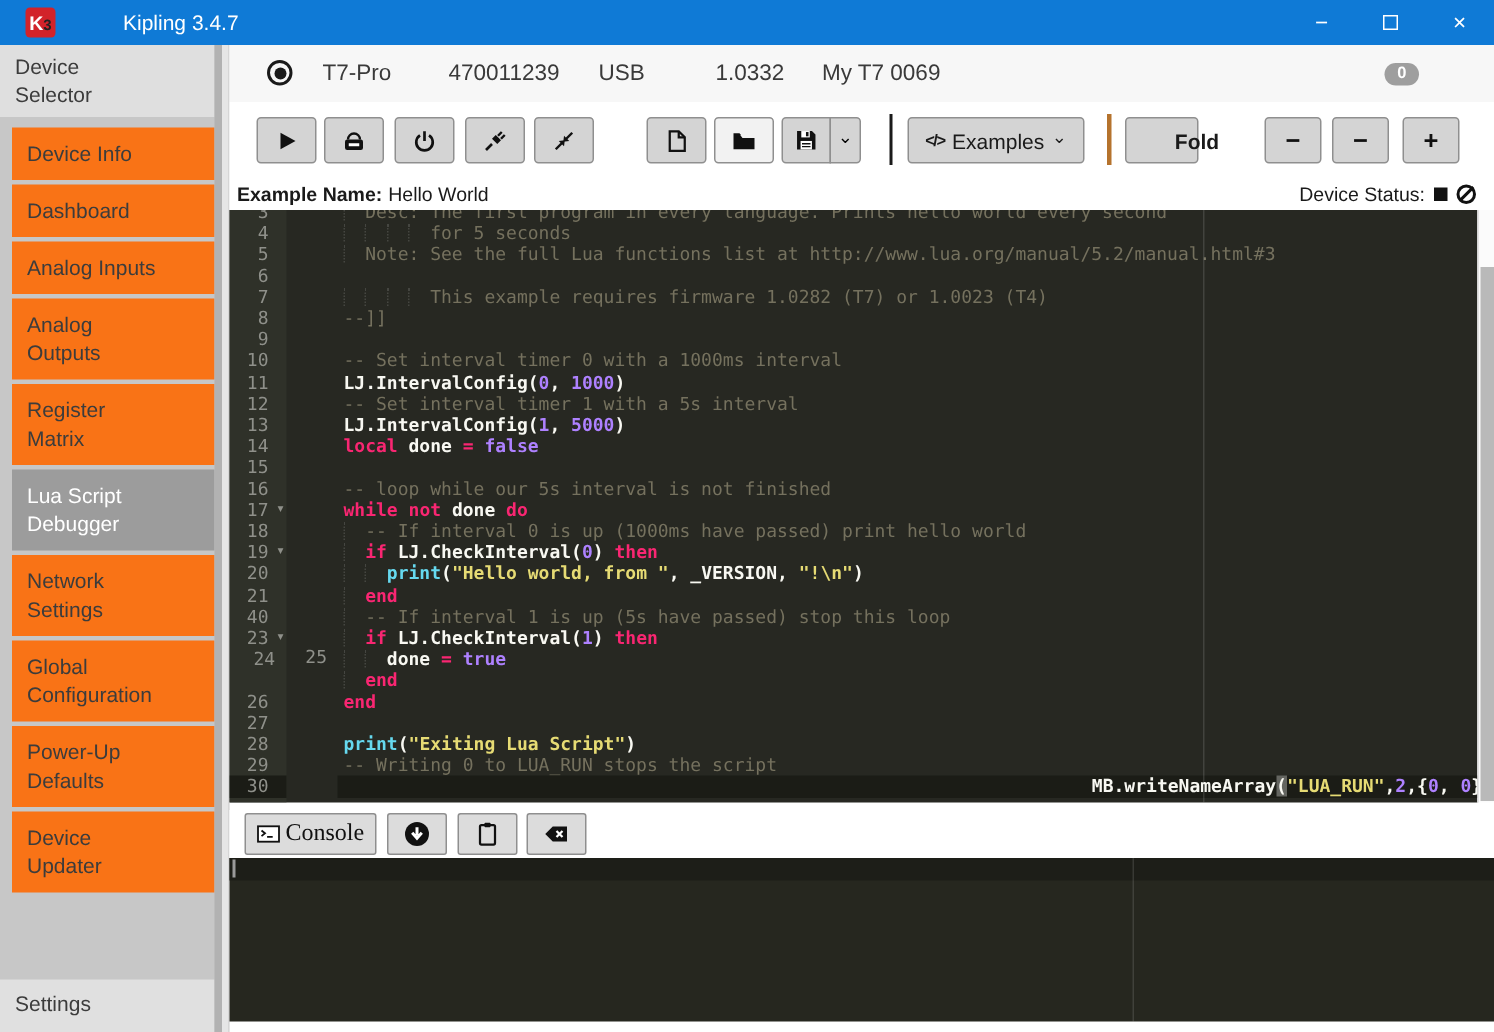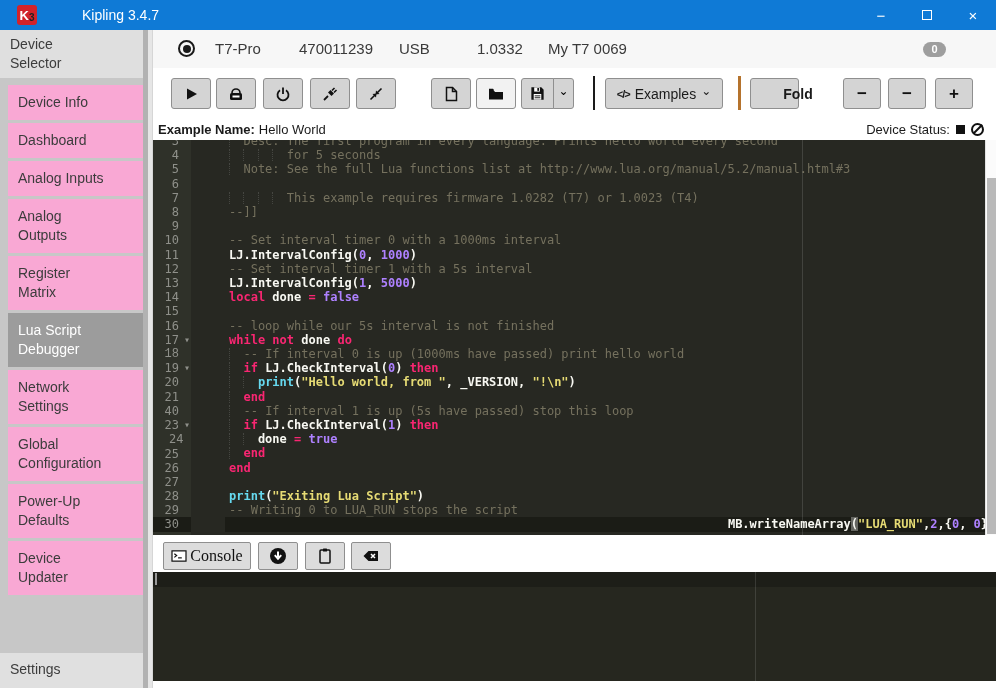--- a/index.html
+++ b/index.html
@@ -28,7 +28,7 @@
                 padding:5px 10px; }
   #device-selector { position:absolute; left:0; top:0; width:143px; height:48px; }
   #sidebar-items { position:absolute; left:8px; top:55px; width:135px; }
-  .side-item { background:#f9a8d4; color:#3c3c3c; font-size:14px; line-height:19px;
+  .side-item { background:#f97316; color:#3c3c3c; font-size:14px; line-height:19px;
                padding:8px 10px; margin-bottom:3px; }
   .side-item.selected { background:#9c9c9c; color:#fff; }
   #settings-item { position:absolute; left:0; top:623px; width:143px; height:35px;

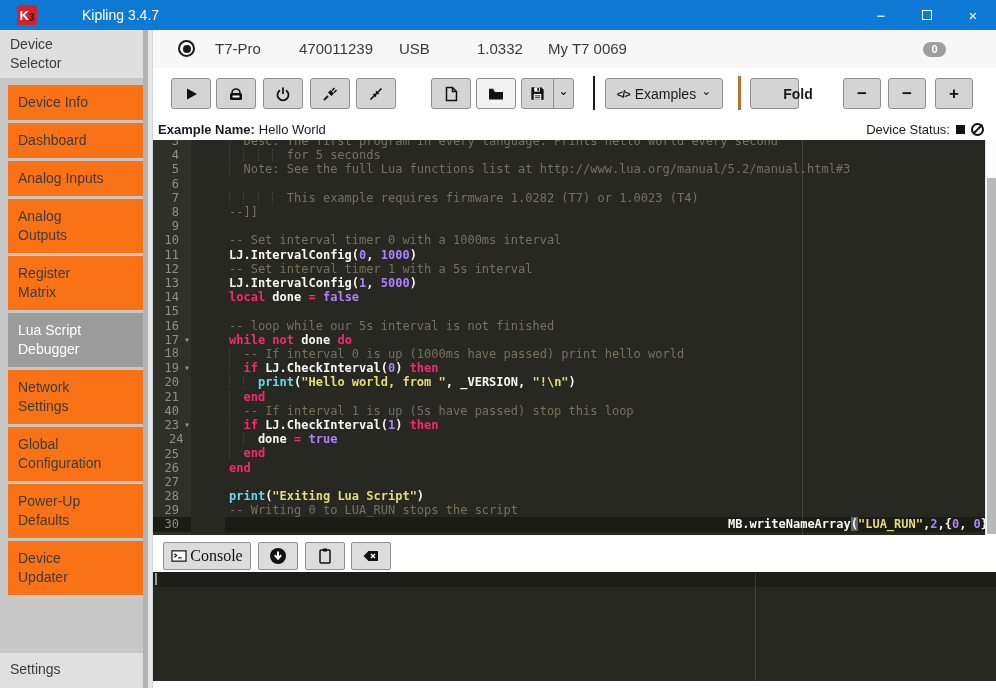--- a/index.html
+++ b/index.html
@@ -342,7 +342,7 @@
           <div class="gutter-cell" style="top: 164.4px;"><span>15</span></div>
           <div class="gutter-cell" style="top: 178.6px;"><span>16</span></div>
           <div class="gutter-cell" style="top: 192.8px;"><span>17</span><span class="fold-arrow">▾</span></div>
-          <div class="gutter-cell" style="top: 207px; font-family: Liberation Mono, monospace;"><span>18</span></div>
+          <div class="gutter-cell" style="top: 207px;"><span>18</span></div>
           <div class="gutter-cell" style="top: 221.2px;"><span>19</span><span class="fold-arrow">▾</span></div>
           <div class="gutter-cell" style="top: 235.4px;"><span>20</span></div>
           <div class="gutter-cell" style="top: 249.6px;"><span>21</span></div>

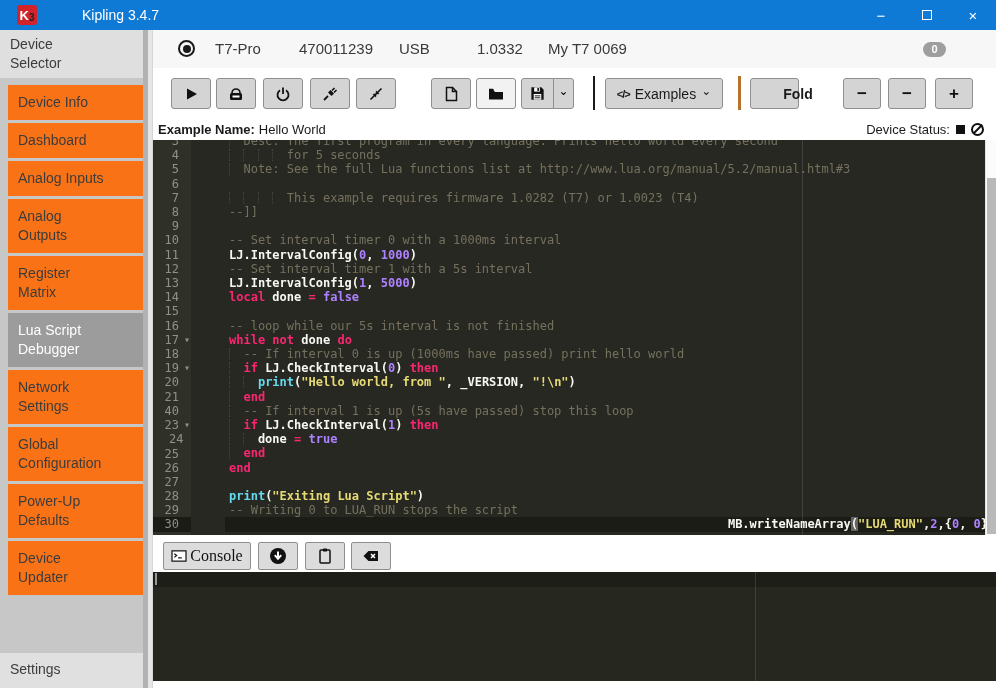--- a/index.html
+++ b/index.html
@@ -349,7 +349,7 @@
           <div class="gutter-cell" style="top: 263.8px;"><span>40</span></div>
           <div class="gutter-cell" style="top: 278px;"><span>23</span><span class="fold-arrow">▾</span></div>
           <div class="gutter-cell" style="top: 292.2px; padding-left: 16px;"><span>24</span></div>
-          <div class="gutter-cell" style="top: 307px;"><span>25</span></div>
+          <div class="gutter-cell" style="top: 291px; margin-left: 39px;"><span>25</span></div>
           <div class="gutter-cell" style="top: 320.6px;"><span>26</span></div>
           <div class="gutter-cell" style="top: 334.8px;"><span>27</span></div>
           <div class="gutter-cell" style="top: 349px;"><span>28</span></div>

